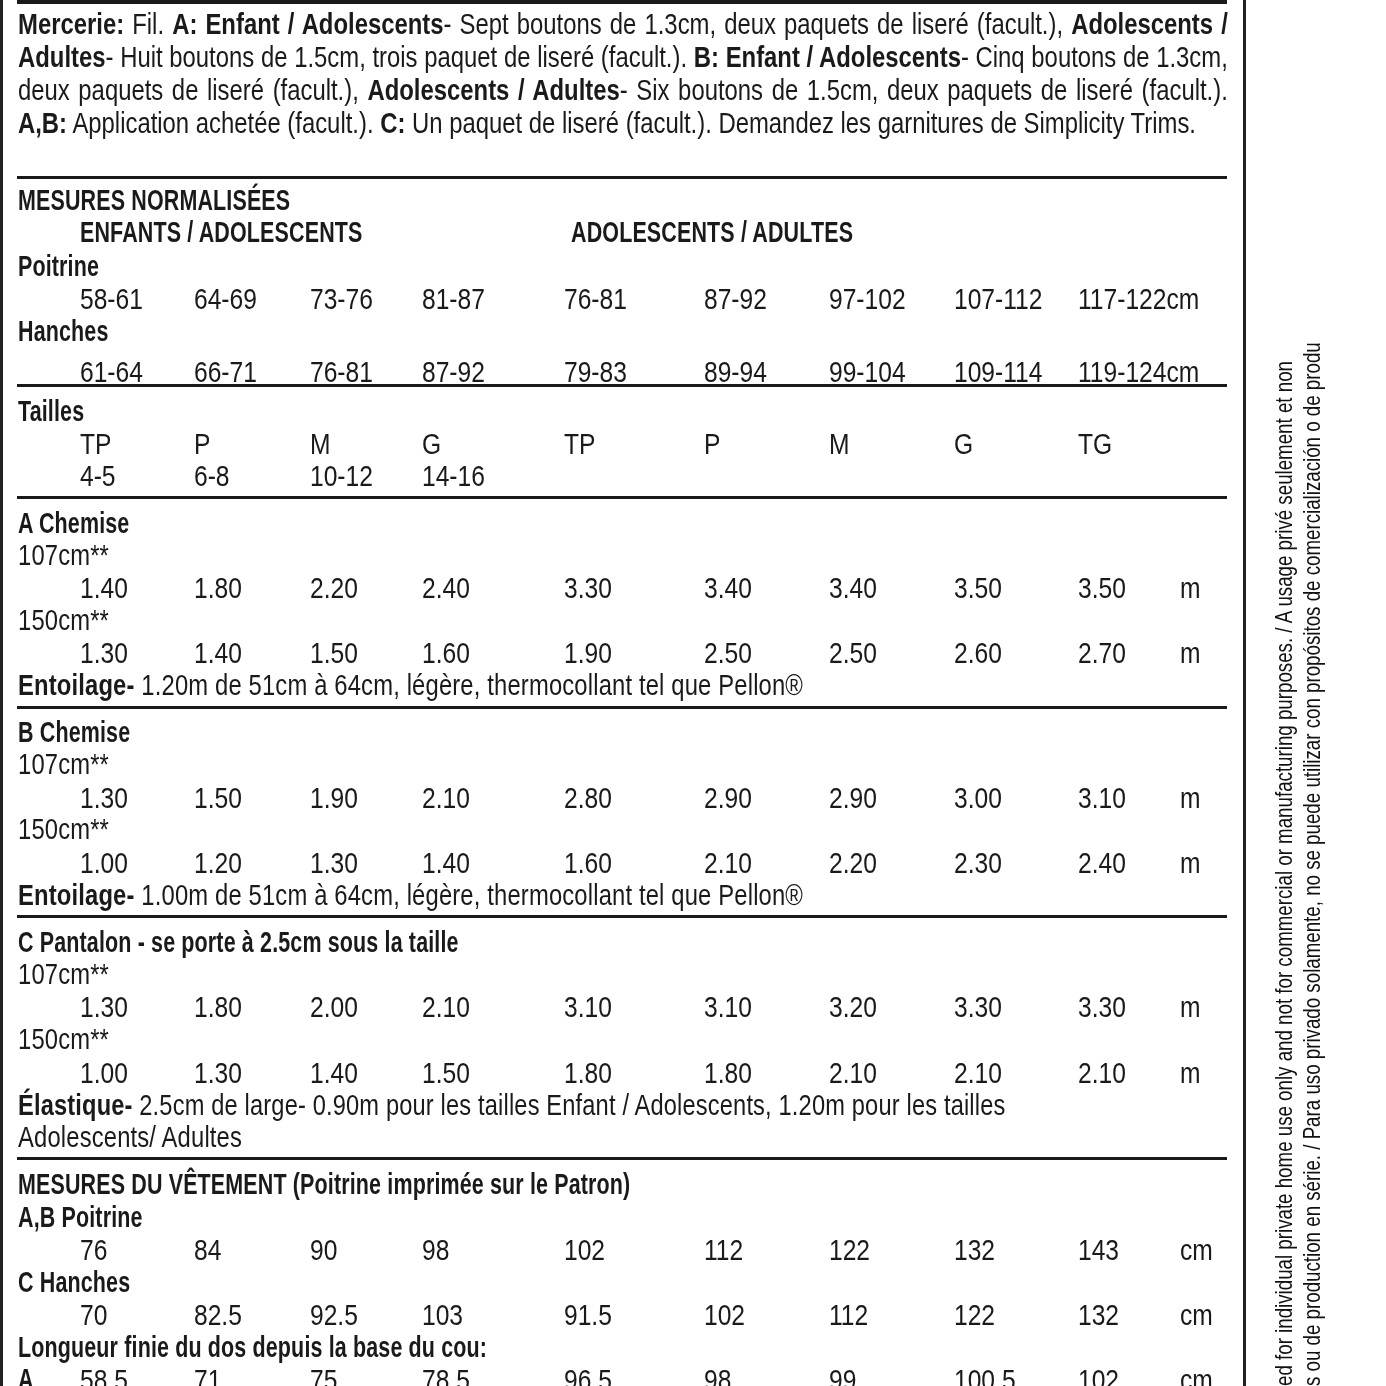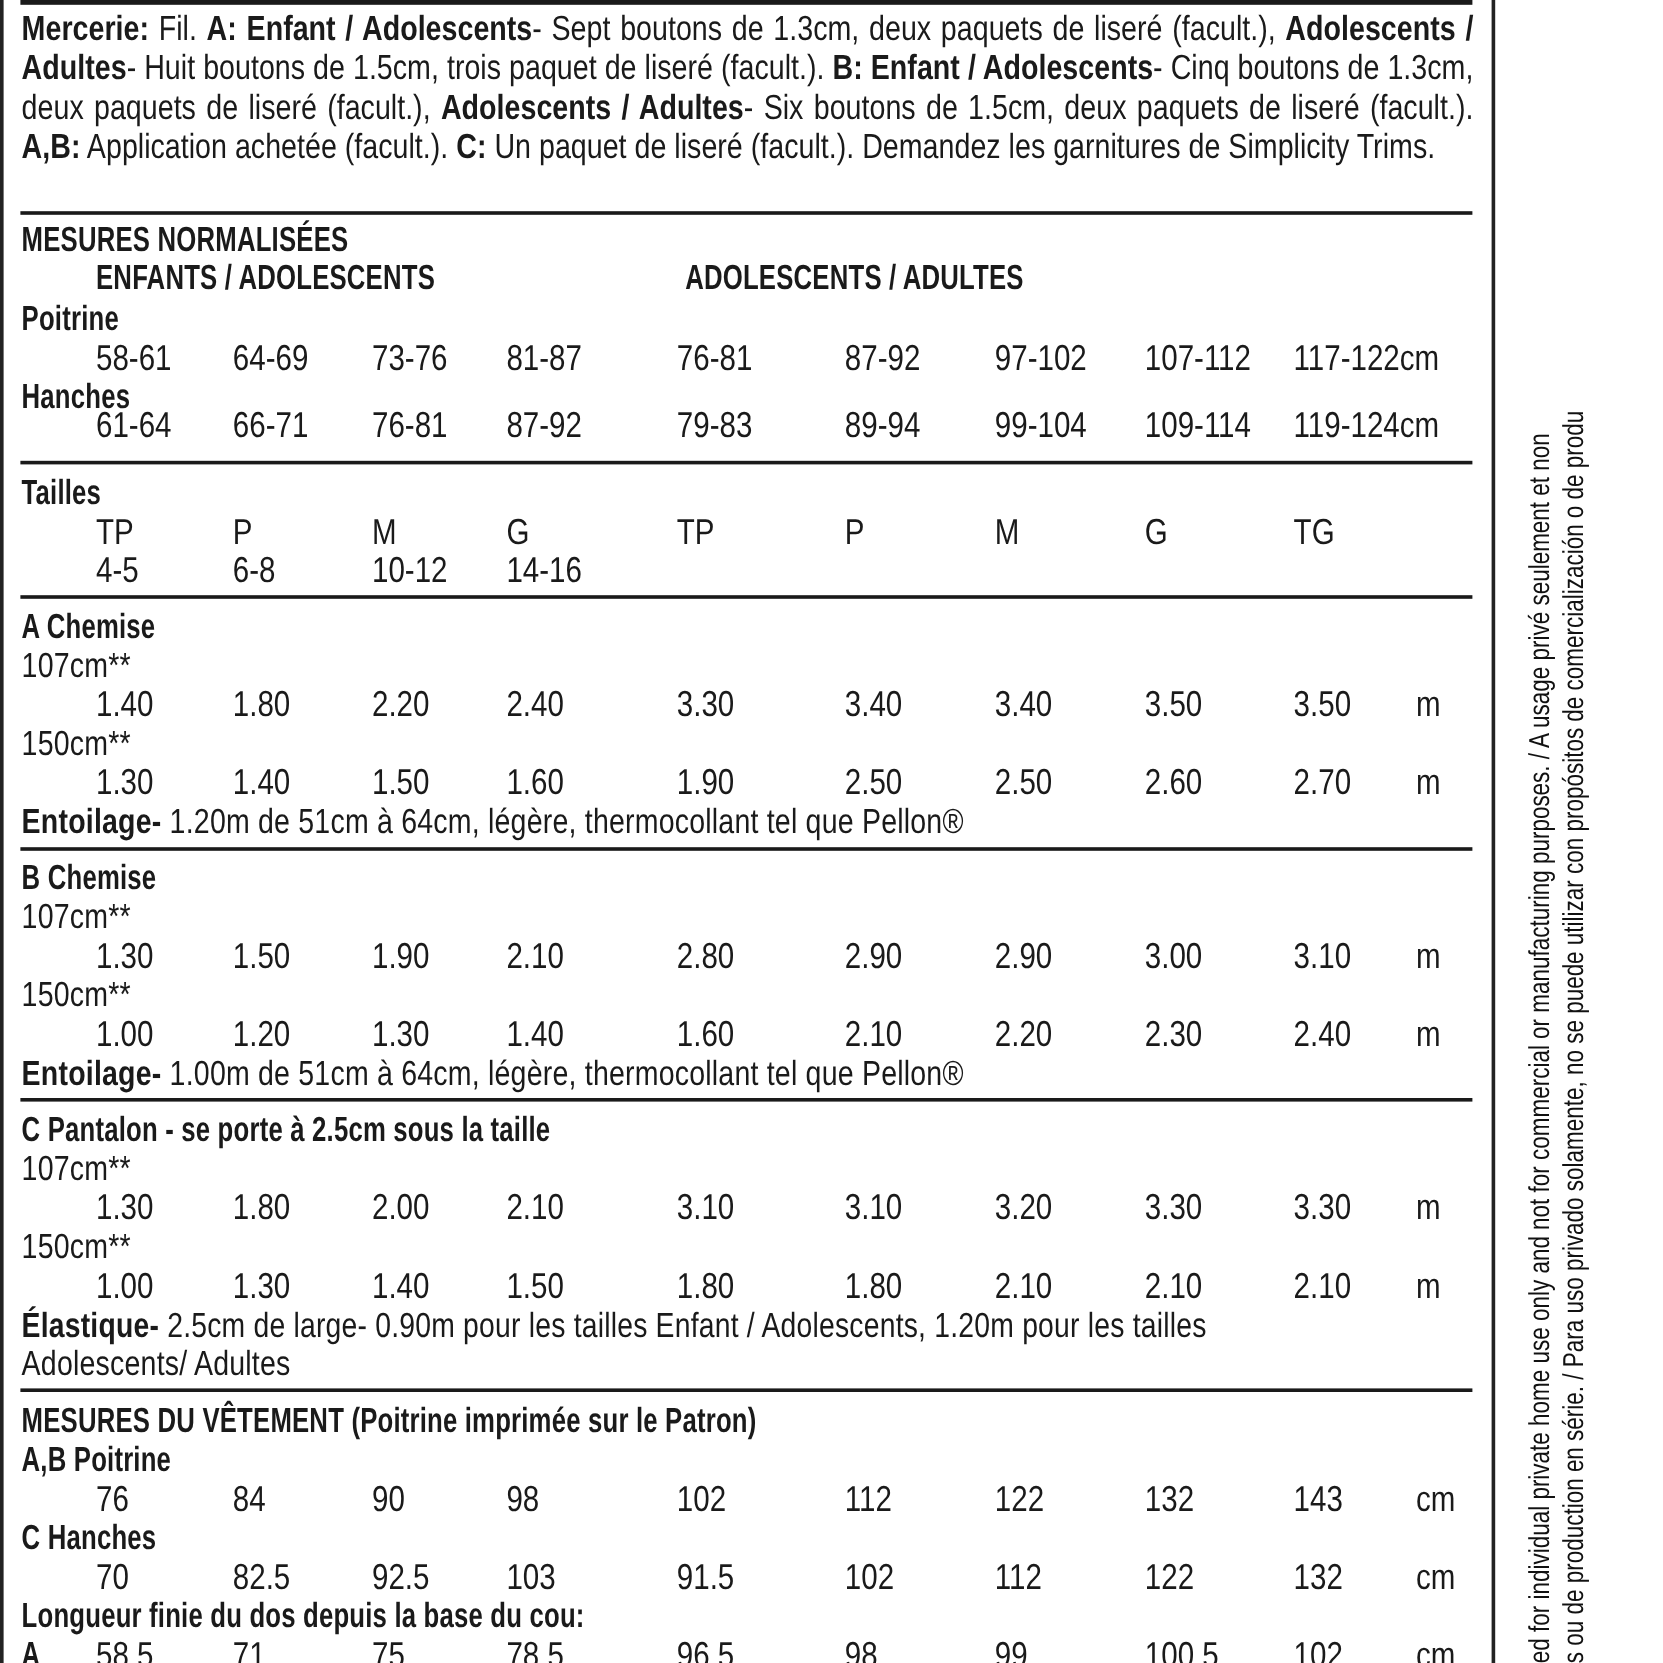--- a/index.html
+++ b/index.html
@@ -69,7 +69,7 @@
         <span class="cell" style="left: 1060px;">117-122cm</span>
       </div>
     <div class="txt bold cond" style="left:0; top:315px">Hanches</div>
-    <div class="row" style="top:338px">
+    <div class="row" style="top:355px">
         <span class="cell" style="left: 62px;">61-64</span>
         <span class="cell" style="left: 176px;">66-71</span>
         <span class="cell" style="left: 292px;">76-81</span>

